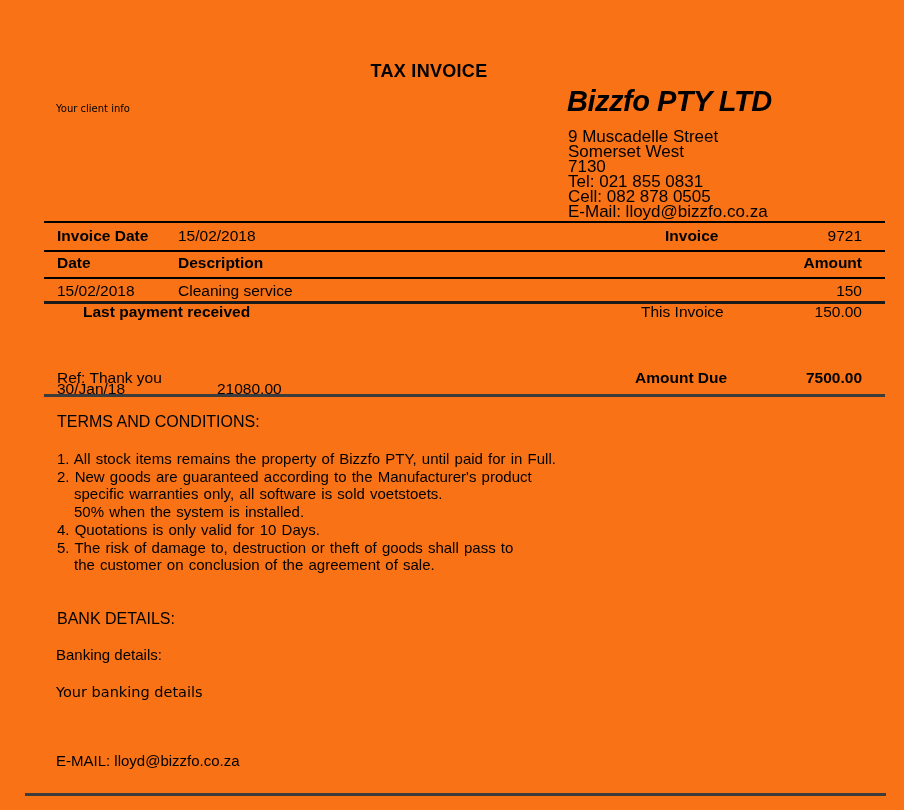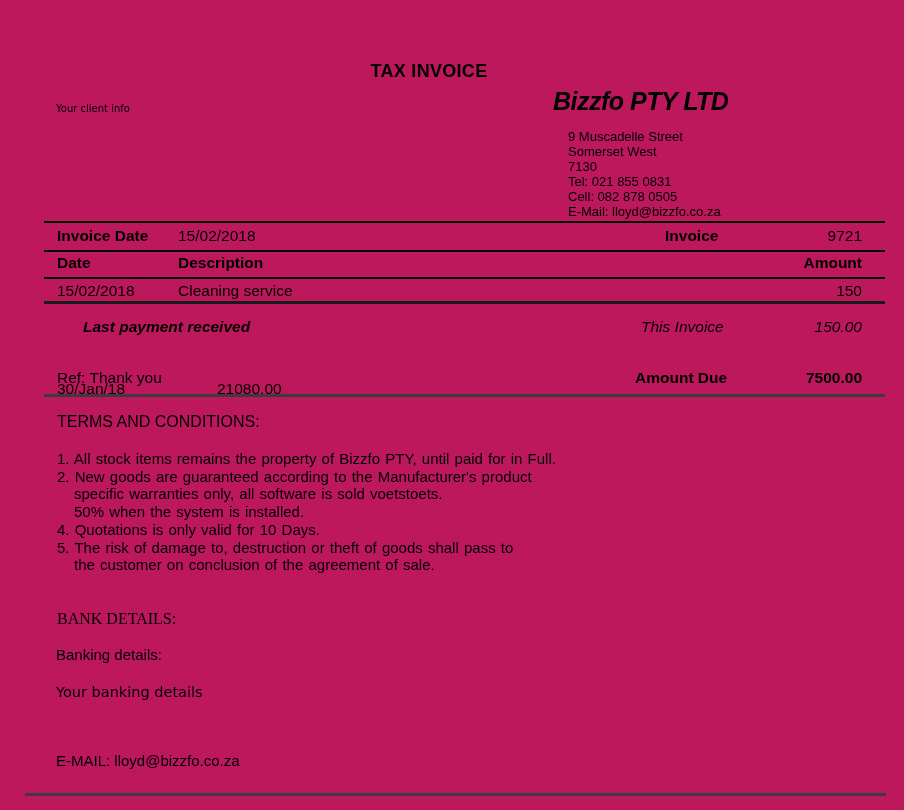--- a/index.html
+++ b/index.html
@@ -4,7 +4,7 @@
 <style>
   html,body { margin:0; padding:0; background:#fff; }
   .page {
-    position:relative; width:904px; height:810px; background:#be185d;
+    position:relative; width:904px; height:810px; background:#f97316;
     font-family:"Liberation Sans", sans-serif; color:#000; overflow:hidden;
   }
   .abs { position:absolute; }

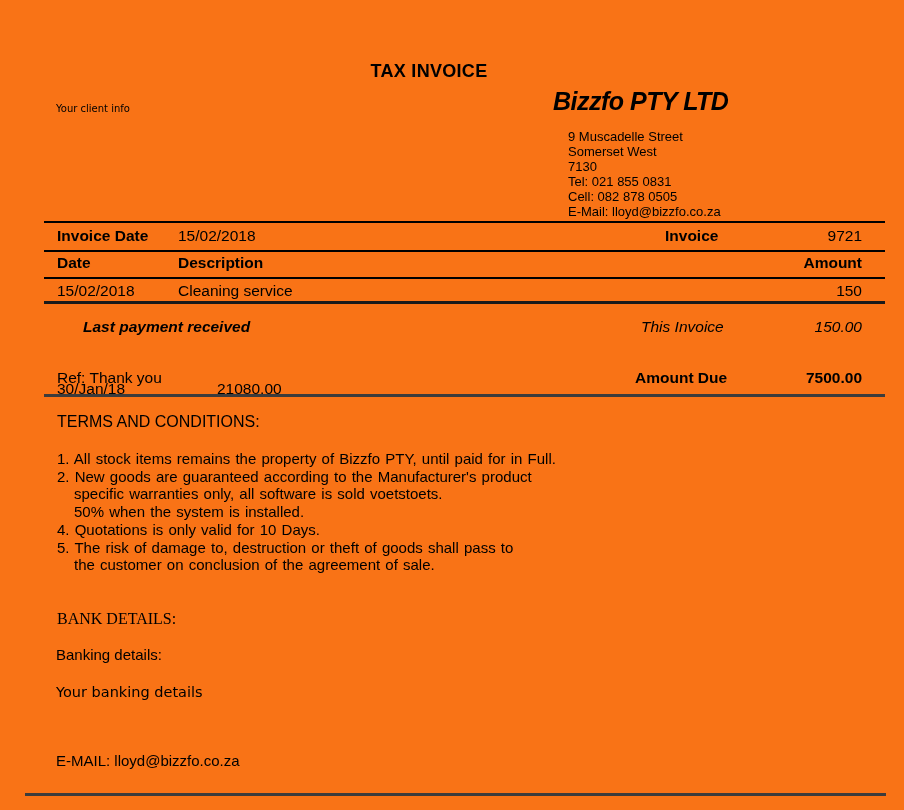--- a/index.html
+++ b/index.html
@@ -18,7 +18,7 @@
     left:56px; top:103px; font-family:"DejaVu Sans", sans-serif; font-size:10px;
   }
   .company-name {
-    left:553px; top:86px; font-size:25px; font-weight:bold; font-style:italic;
+    left:567px; top:86px; font-size:29px; font-weight:bold; font-style:italic;
     letter-spacing:-0.5px; line-height:30px;
   }
   .company-address {

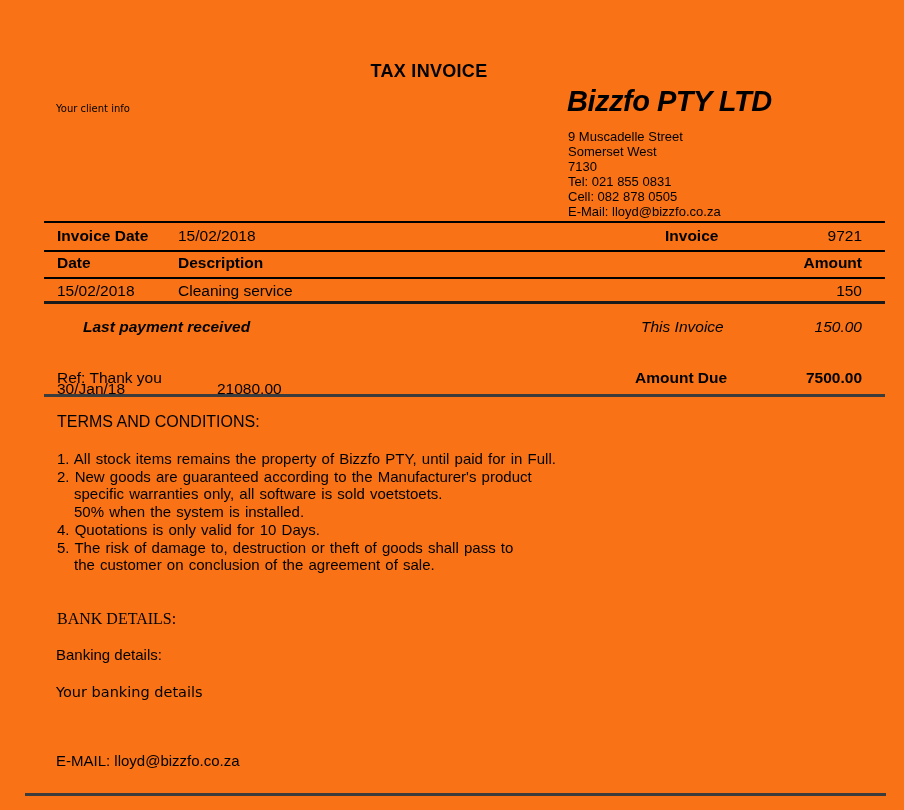--- a/index.html
+++ b/index.html
@@ -22,7 +22,7 @@
     letter-spacing:-0.5px; line-height:30px;
   }
   .company-address {
-    left:568px; top:130px; font-size:13px; line-height:14.9px;
+    left:568px; top:130px; font-size:17px; line-height:14.9px;
   }
 
   

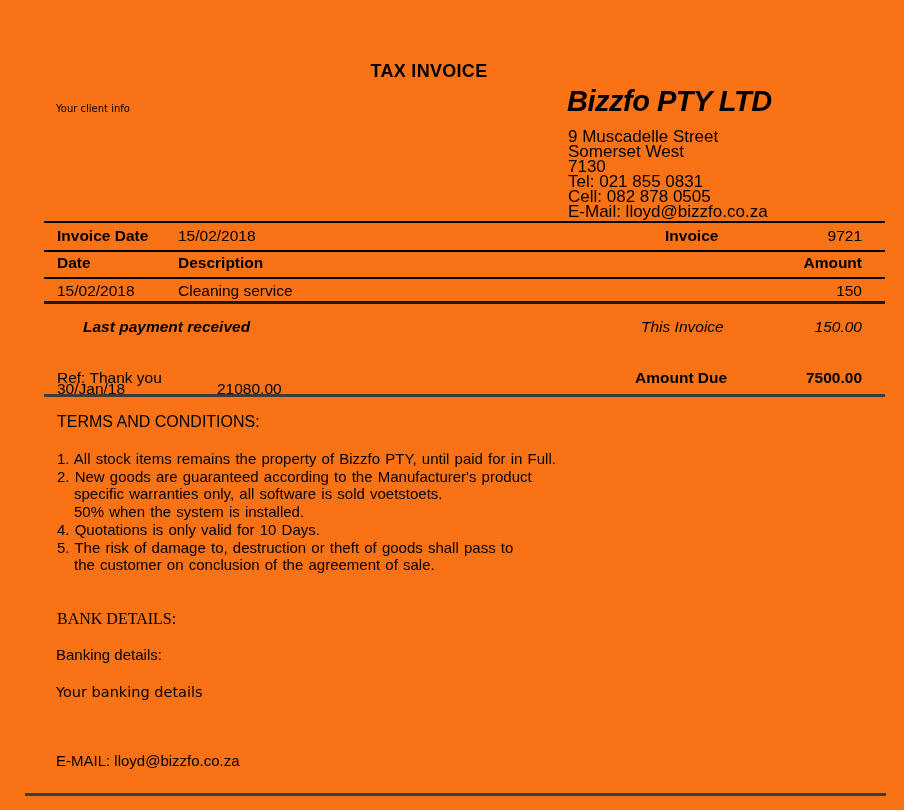--- a/index.html
+++ b/index.html
@@ -44,7 +44,7 @@
   .row1 { top:227px;text-align:right; }
   .row2 { top:254px; }
   .row3 { top:282px; }
-  .prow1 { top:318px;font-style:italic; }
+  .prow1 { top:303px; }
   .prow2 { top:340px;margin-top:40px; }
   .prow3 { top:369px; }
 

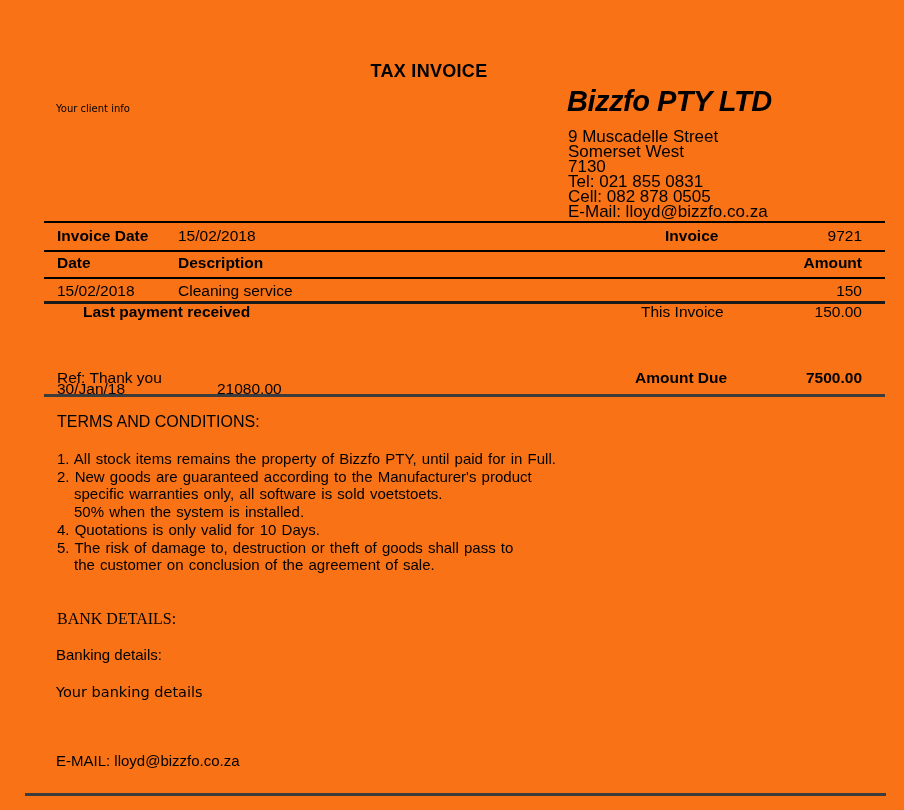--- a/index.html
+++ b/index.html
@@ -59,7 +59,7 @@
   .terms-heading { left:57px; top:413px; }
   .terms-list { left:57px; top:450px; font-size:15px; line-height:17.7px; word-spacing:1px; }
   .terms-line.indent { padding-left:17px; }
-  .bank-heading { left:57px; top:610px;font-family:Liberation Serif, serif; }
+  .bank-heading { left:57px; top:610px; }
   .bank-label { left:56px; top:646px; font-size:15px; }
   .bank-placeholder { left:56px; top:684px; font-family:"DejaVu Sans", sans-serif; font-size:14.5px; }
   .footer-email { left:56px; top:752px; font-size:15px; }

